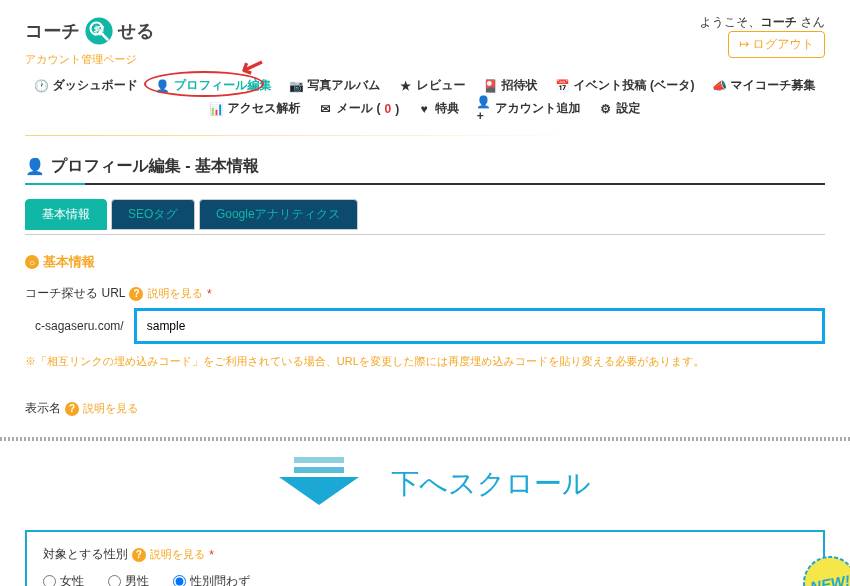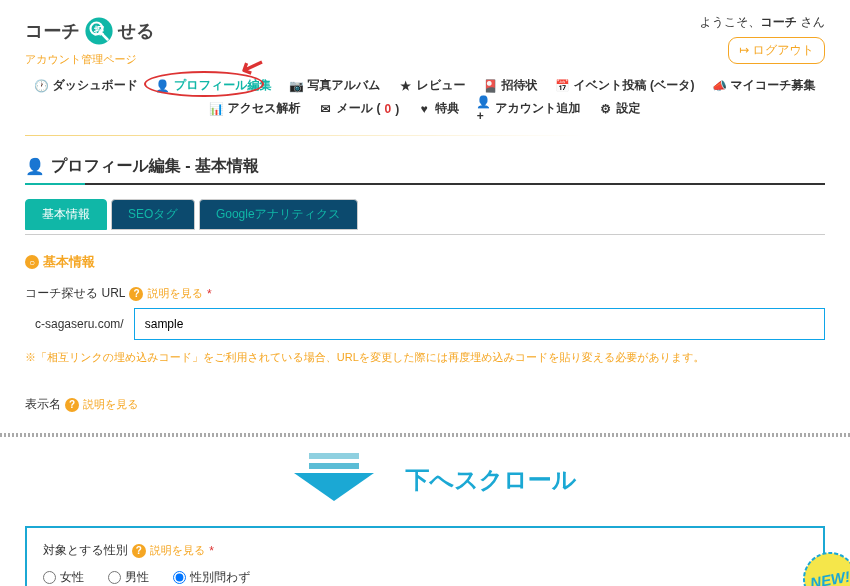--- a/index.html
+++ b/index.html
@@ -13,7 +13,7 @@
 .logo-badge svg{width:100%;height:100%}
 .logo-sub{color:#f5a623;font-size:11px;margin-top:4px}
 .user-area{text-align:right;font-size:12px}
-.logout-btn{display:inline-block;margin-top:6px;border:1px solid #f5a623;color:#f5a623;padding:4px 10px;border-radius:9px;cursor:pointer;font-size:12px}
+.logout-btn{display:inline-block;border:1px solid #f5a623;color:#f5a623;padding:4px 10px;border-radius:4px;cursor:pointer;font-size:12px}
 .nav{display:flex;flex-wrap:wrap;justify-content:center;gap:6px 18px;padding:10px 0;font-size:12px;font-weight:bold}
 .nav-item{display:flex;align-items:center;gap:4px;cursor:pointer;color:#333}
 .nav-item.active{color:#10b7a7;position:relative}

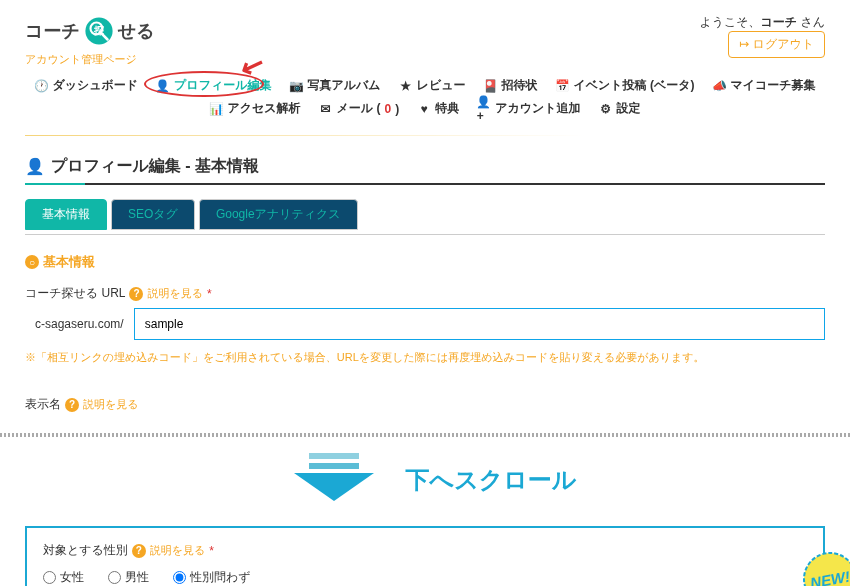--- a/index.html
+++ b/index.html
@@ -36,7 +36,7 @@
 .required{color:#d33}
 .url-input-row{display:flex;align-items:stretch}
 .url-prefix{padding:8px 10px;background:#fff;font-size:12px;align-self:center}
-.url-input{flex:1;border:1px solid #0ea5e9;padding:8px 10px;font-size:12px}
+.url-input{flex:1;border:3px solid #0ea5e9;padding:8px 10px;font-size:12px}
 .note-orange{color:#f5a623;font-size:11px;margin-top:10px}
 .display-name-label{margin-top:31px}
 .cut-line{height:4px;background:repeating-linear-gradient(90deg,#aaa,#aaa 2px,#fff 2px,#fff 4px);margin:8px 0 0}

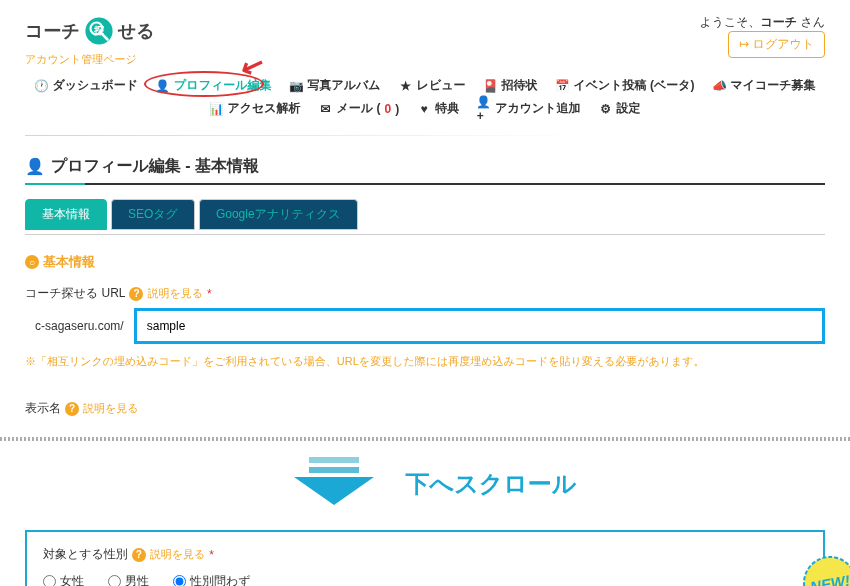--- a/index.html
+++ b/index.html
@@ -43,7 +43,7 @@
 .scroll-section{background:#fff;padding:16px 0 0;position:relative}
 .scroll-indicator{display:flex;align-items:center;justify-content:center;gap:12px;margin-bottom:20px}
 .scroll-arrow svg{width:120px;height:50px}
-.scroll-text{color:#1ba8d4;font-size:24px;font-weight:bold}
+.scroll-text{color:#1ba8d4;font-size:28px;font-weight:normal}
 .blue-box{border:2px solid #1ba8d4;padding:14px 16px;margin:0 25px 12px;position:relative}
 .radio-row{display:flex;gap:24px;margin-top:10px;font-size:12px}
 .radio-item{display:flex;align-items:center;gap:4px;cursor:pointer}

